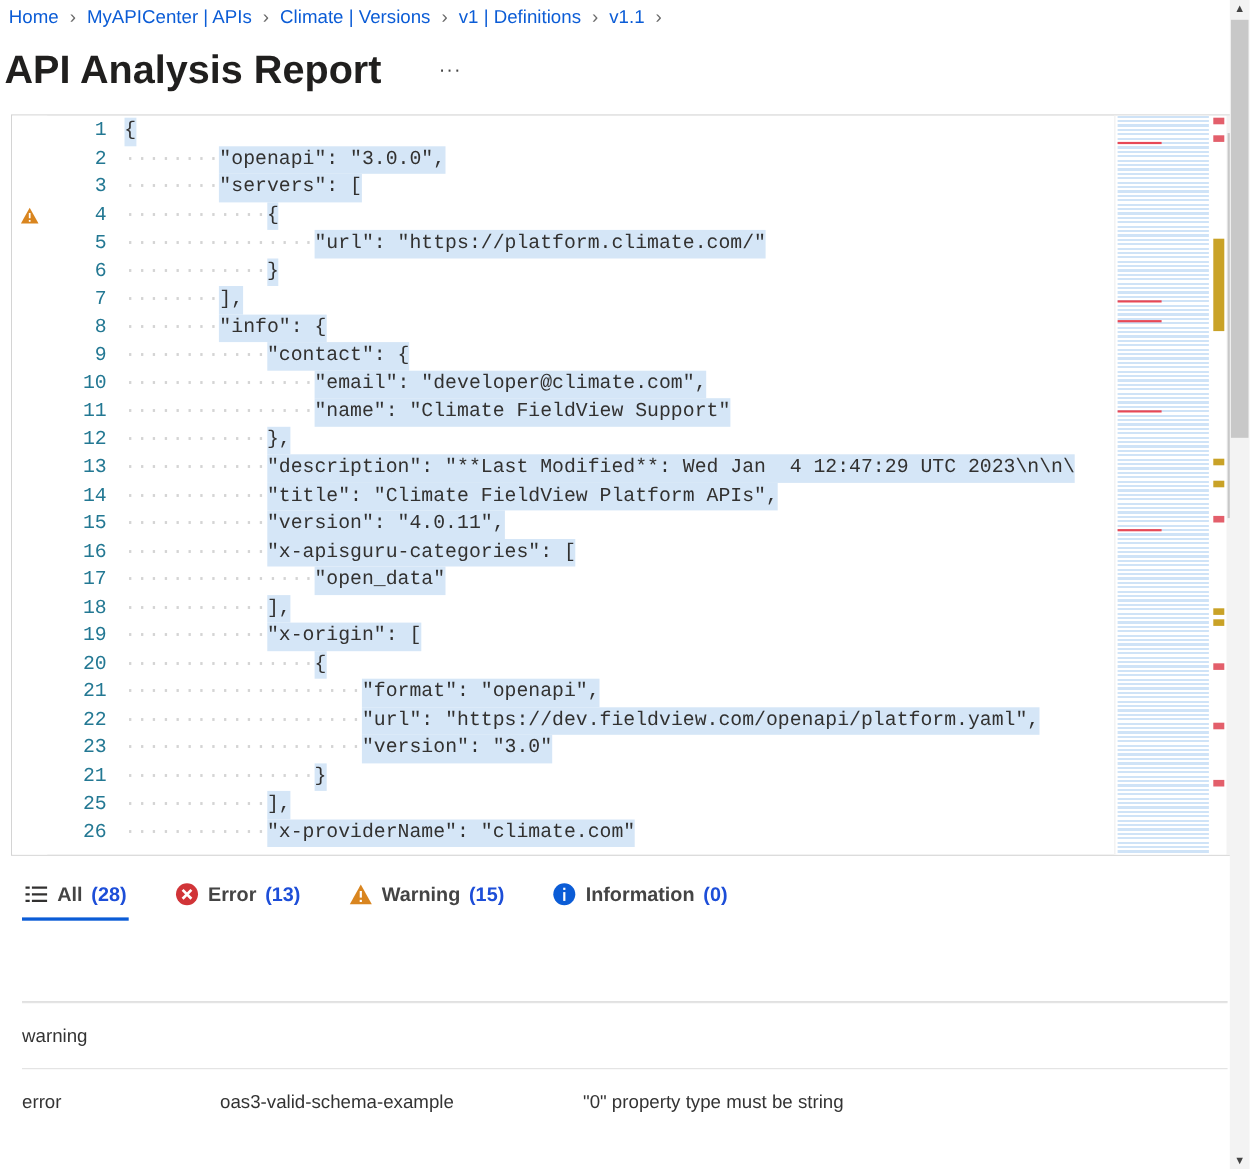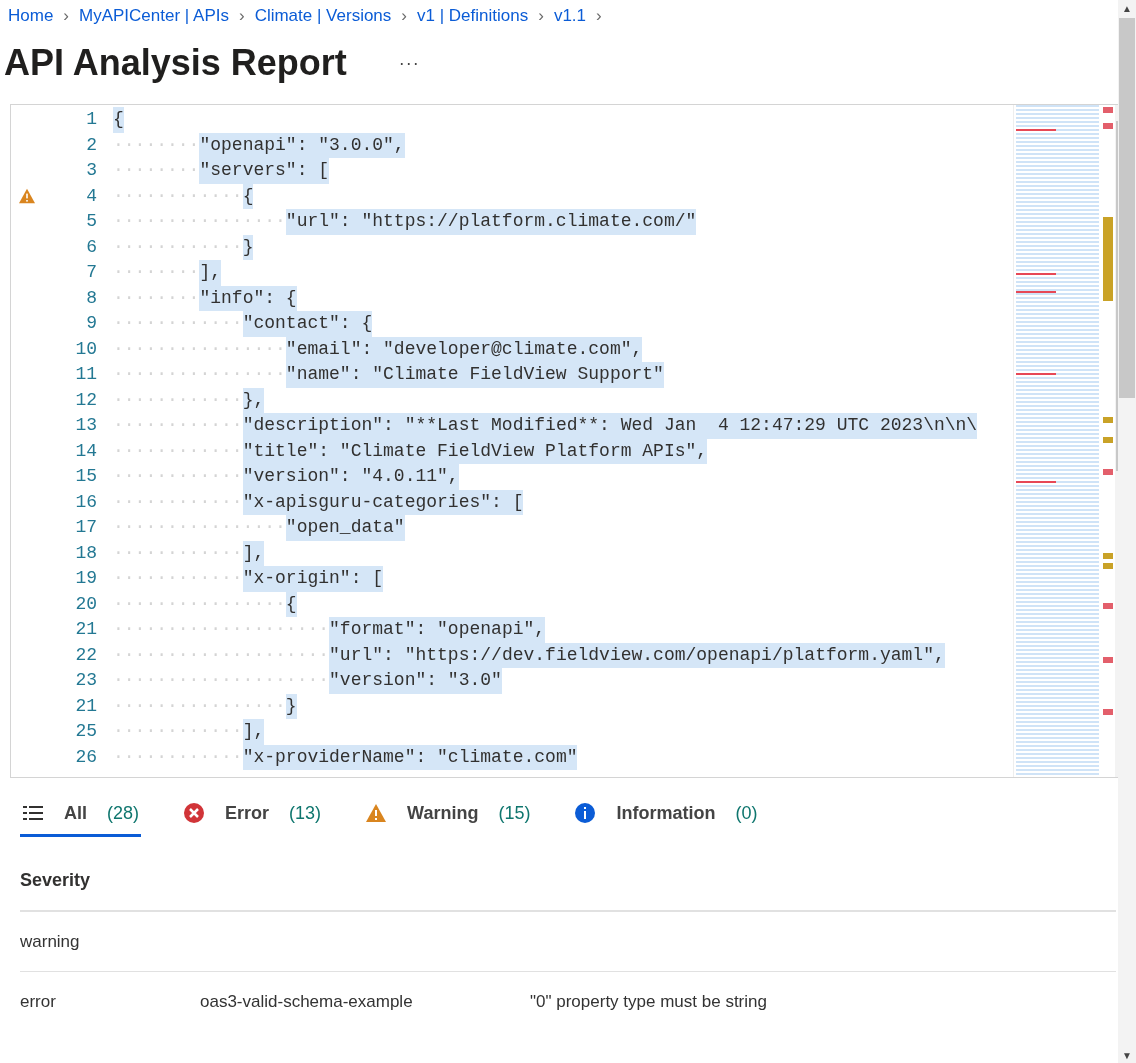--- a/index.html
+++ b/index.html
@@ -176,7 +176,7 @@
     .tab {
       display: flex;
       align-items: center;
-      gap: 20px;
+      gap: 8px;
       cursor: pointer;
       color: #444;
       padding: 6px 2px 10px 2px;

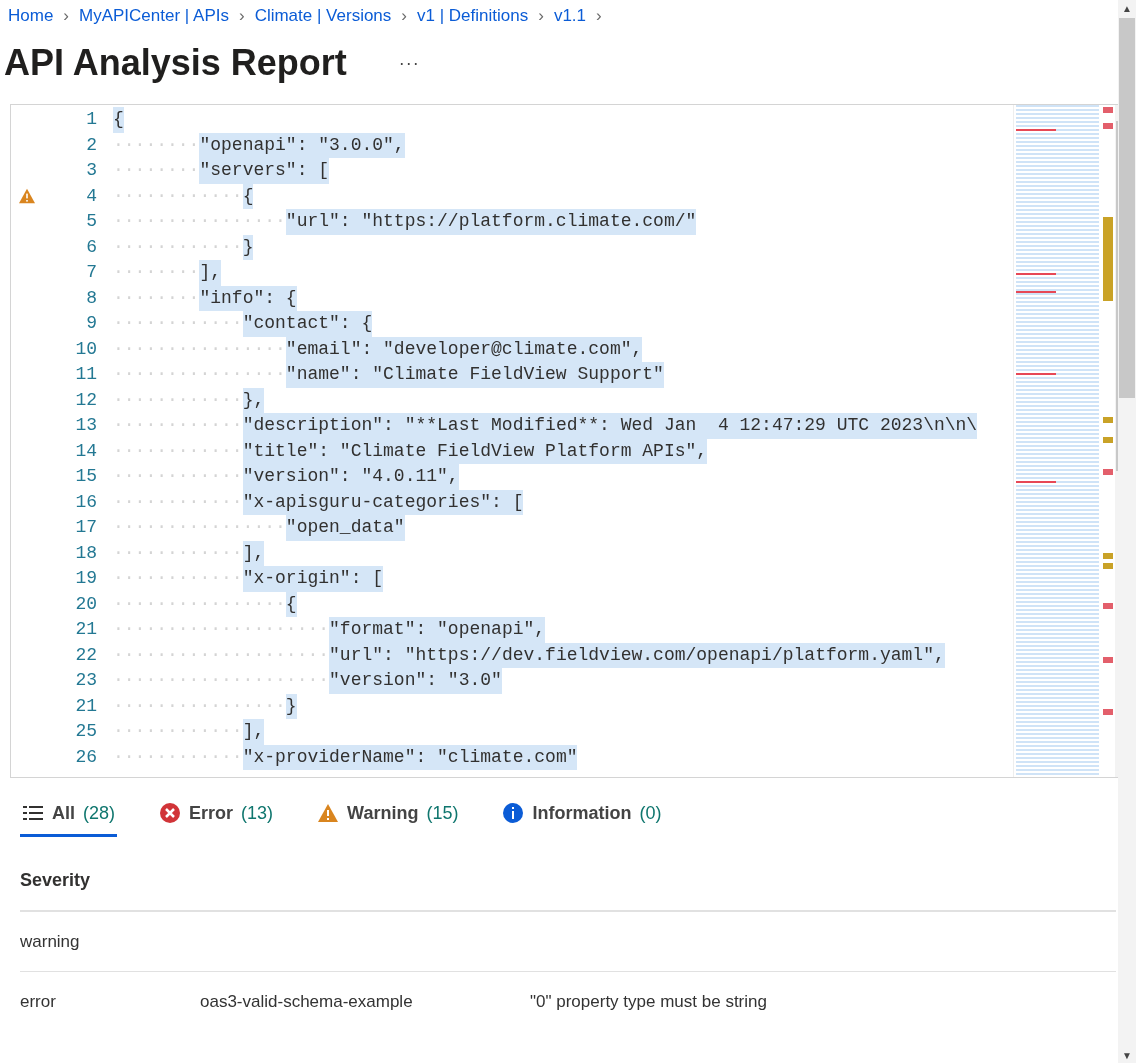--- a/index.html
+++ b/index.html
@@ -183,7 +183,7 @@
       border-bottom: 3px solid transparent;
     }
     .tab .label { font-weight: 600; }
-    .tab .count { color: #0f766e; font-weight: 400; }
+    .tab .count { color: #1d4ed8; font-weight: 700; }
     .tab.active {
       border-bottom-color: #0b5cd6;
     }

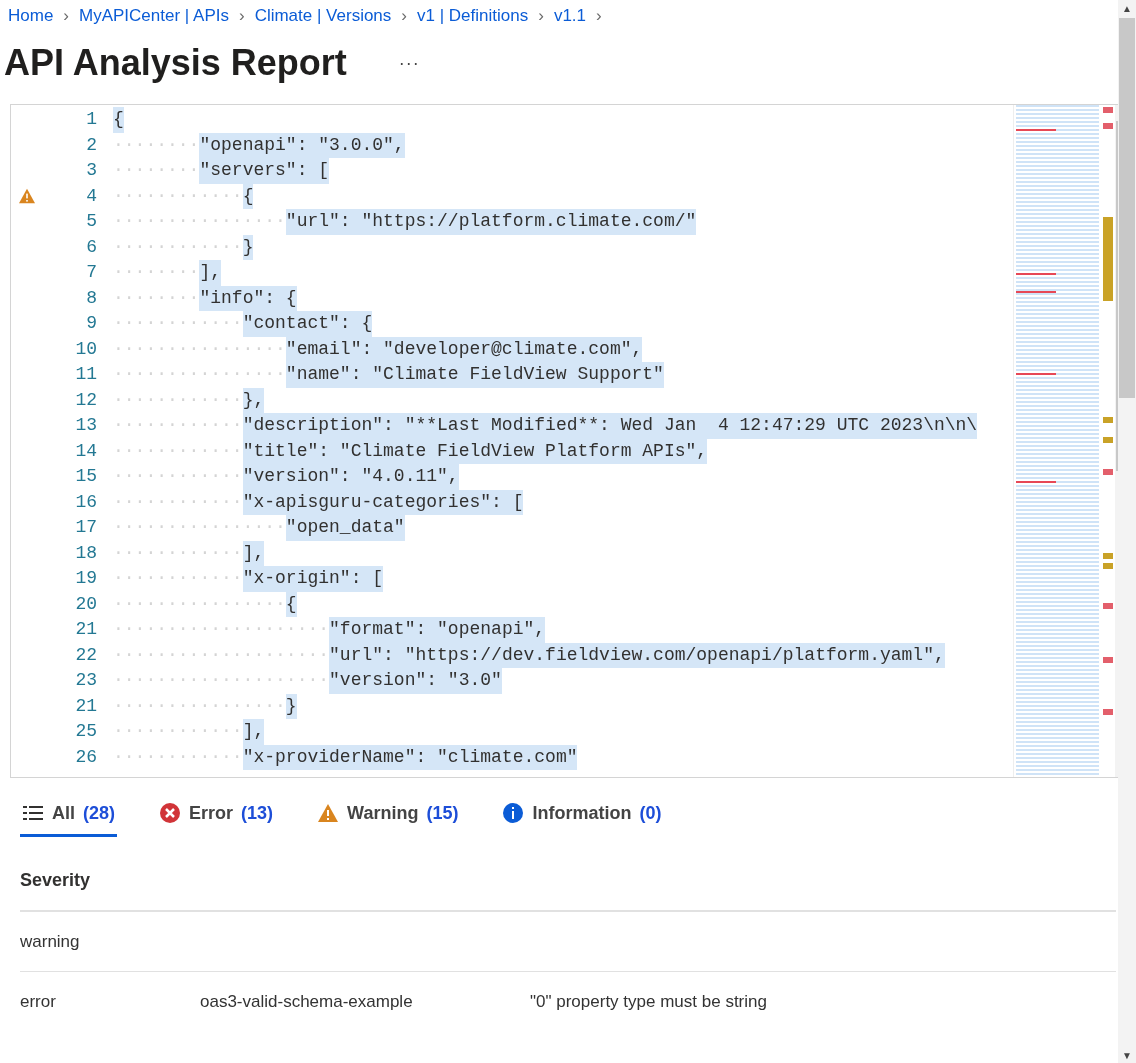--- a/index.html
+++ b/index.html
@@ -394,7 +394,6 @@
 
 <div class="table">
   <div class="th-row">
-    <div class="th">Severity</div>
   </div>
   <div id="rows">
       <div class="td-row">

